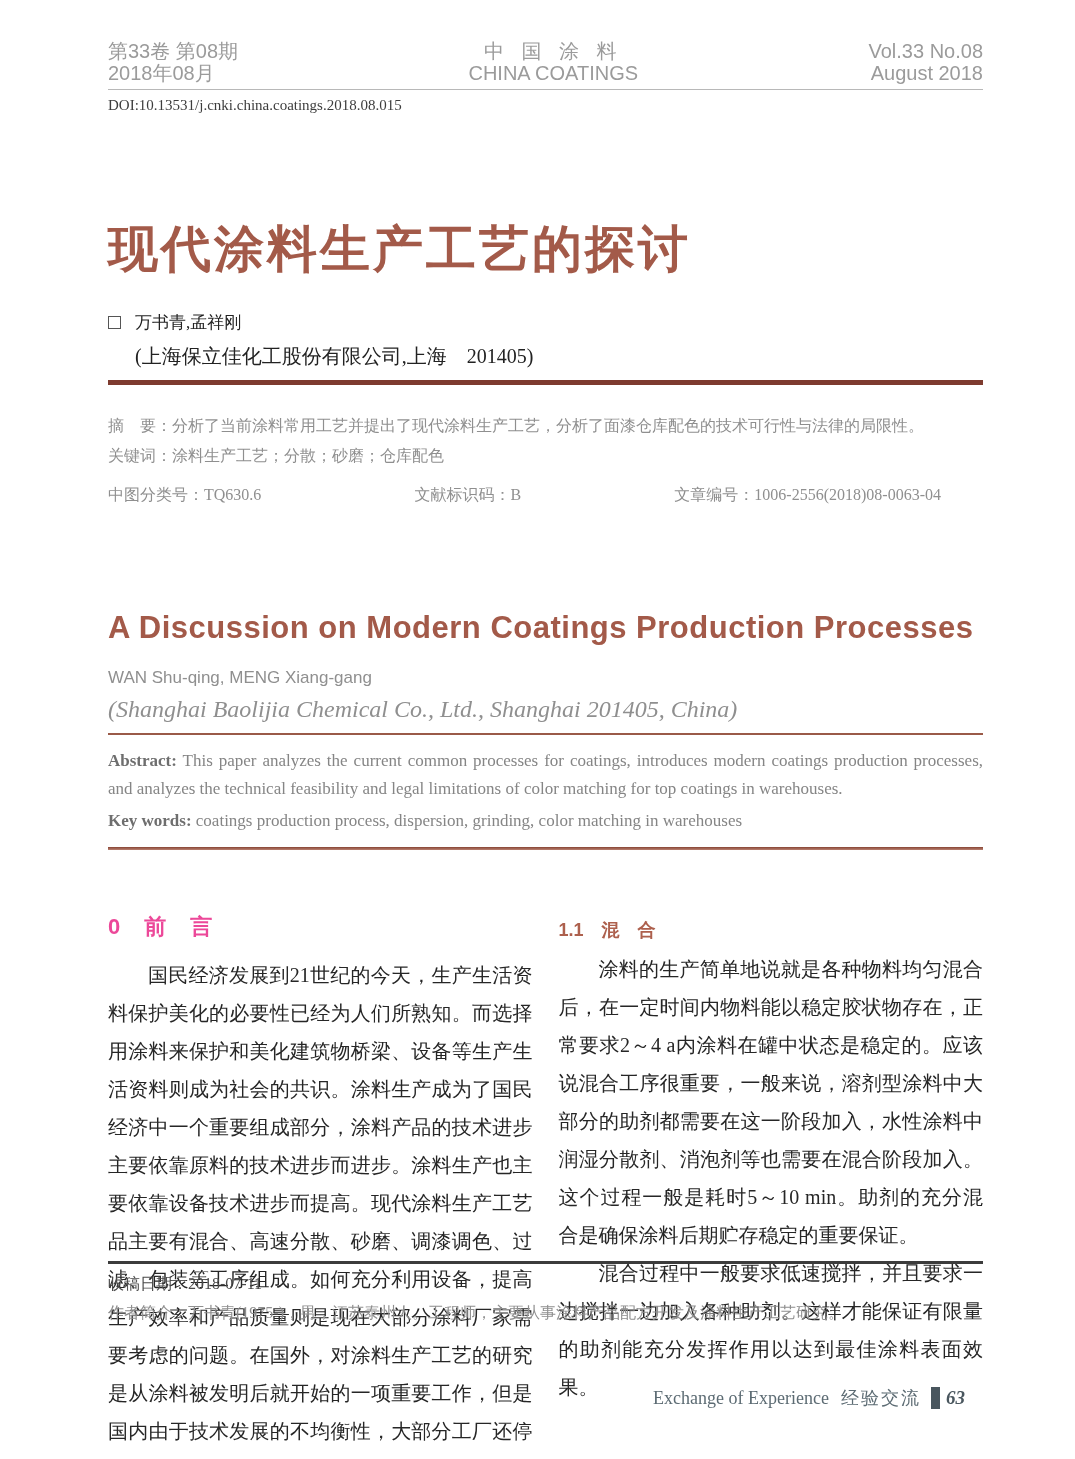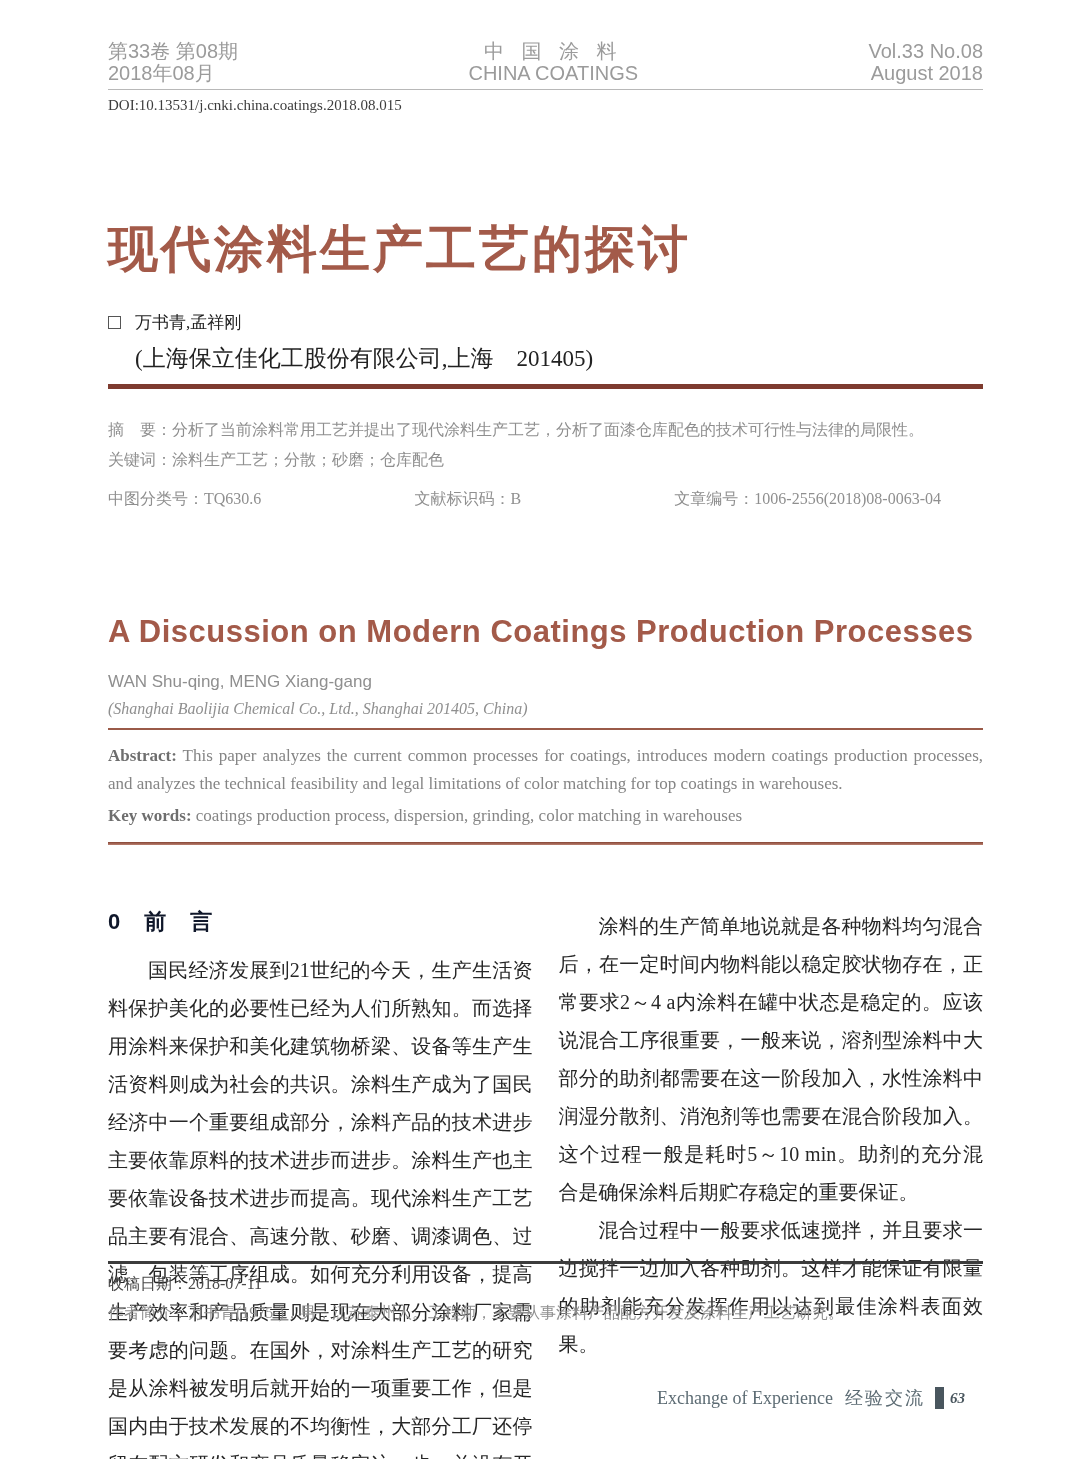--- a/index.html
+++ b/index.html
@@ -30,7 +30,7 @@
   }
   .authors-row { margin-top: 28px; display: flex; align-items: center; font-size: 17px; color: #222; font-family: "Liberation Serif", serif; }
   .author-box { display: inline-block; width: 13px; height: 13px; border: 1px solid #555; margin-right: 14px; }
-  .affil { margin-top: 9px; margin-left: 27px; font-size: 23px; color: #222; font-family: "Liberation Serif", serif; }
+  .affil { margin-top: 9px; margin-left: 27px; font-size: 20px; color: #222; font-family: "Liberation Serif", serif; }
   .red-bar { margin-top: 10px; height: 5px; background: #7e3b2f; }
 
   

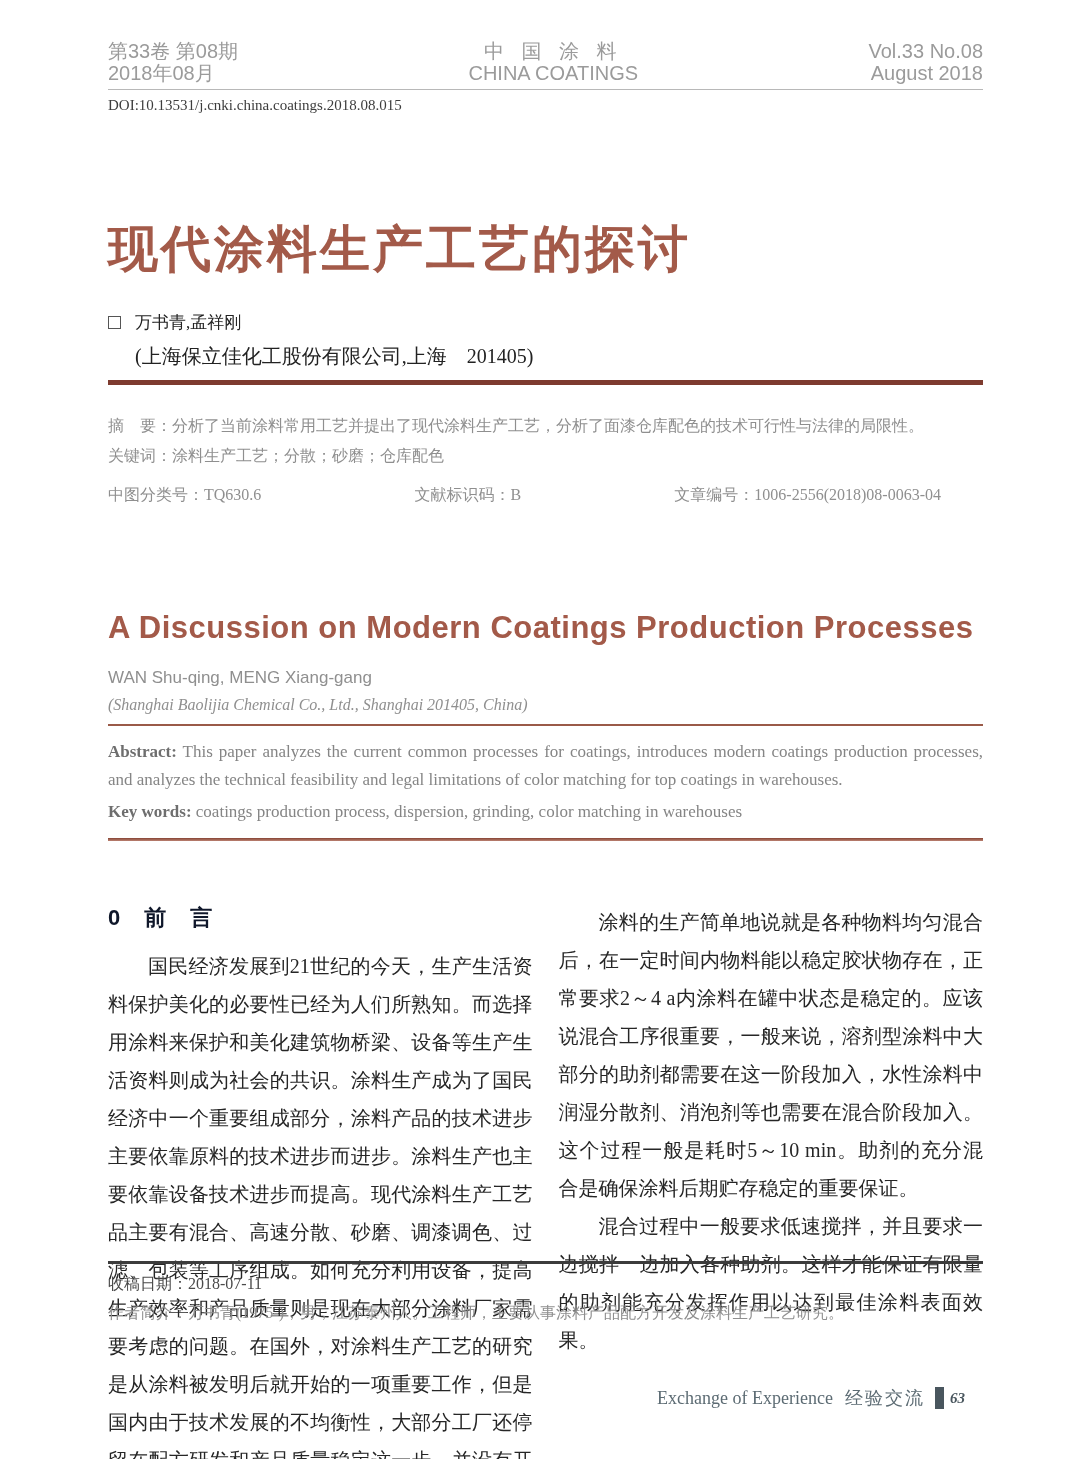--- a/index.html
+++ b/index.html
@@ -44,7 +44,7 @@
     font-size: 31px; font-weight: 800; color: #a35a49; letter-spacing: 0.5px;
   }
   .en-authors { margin-top: 22px; color: #8f8f8f; font-size: 17px; }
-  .en-affil { margin-top: 8px; color: #8f8f8f; font-size: 16px; font-style: italic; font-family: "Liberation Serif", serif; }
+  .en-affil { margin-top: 8px; color: #8f8f8f; font-size: 24px; font-style: italic; font-family: "Liberation Serif", serif; }
   .thin-red-rule { margin-top: 10px; height: 2px; background: #9a5a48; }
   .en-abstract-p { margin-top: 12px; color: #858585; font-size: 17px; line-height: 28px; font-family: "Liberation Serif", serif; text-align: justify; }
   .en-abstract-p b, .en-kw-p b { color: #6e6e6e; }

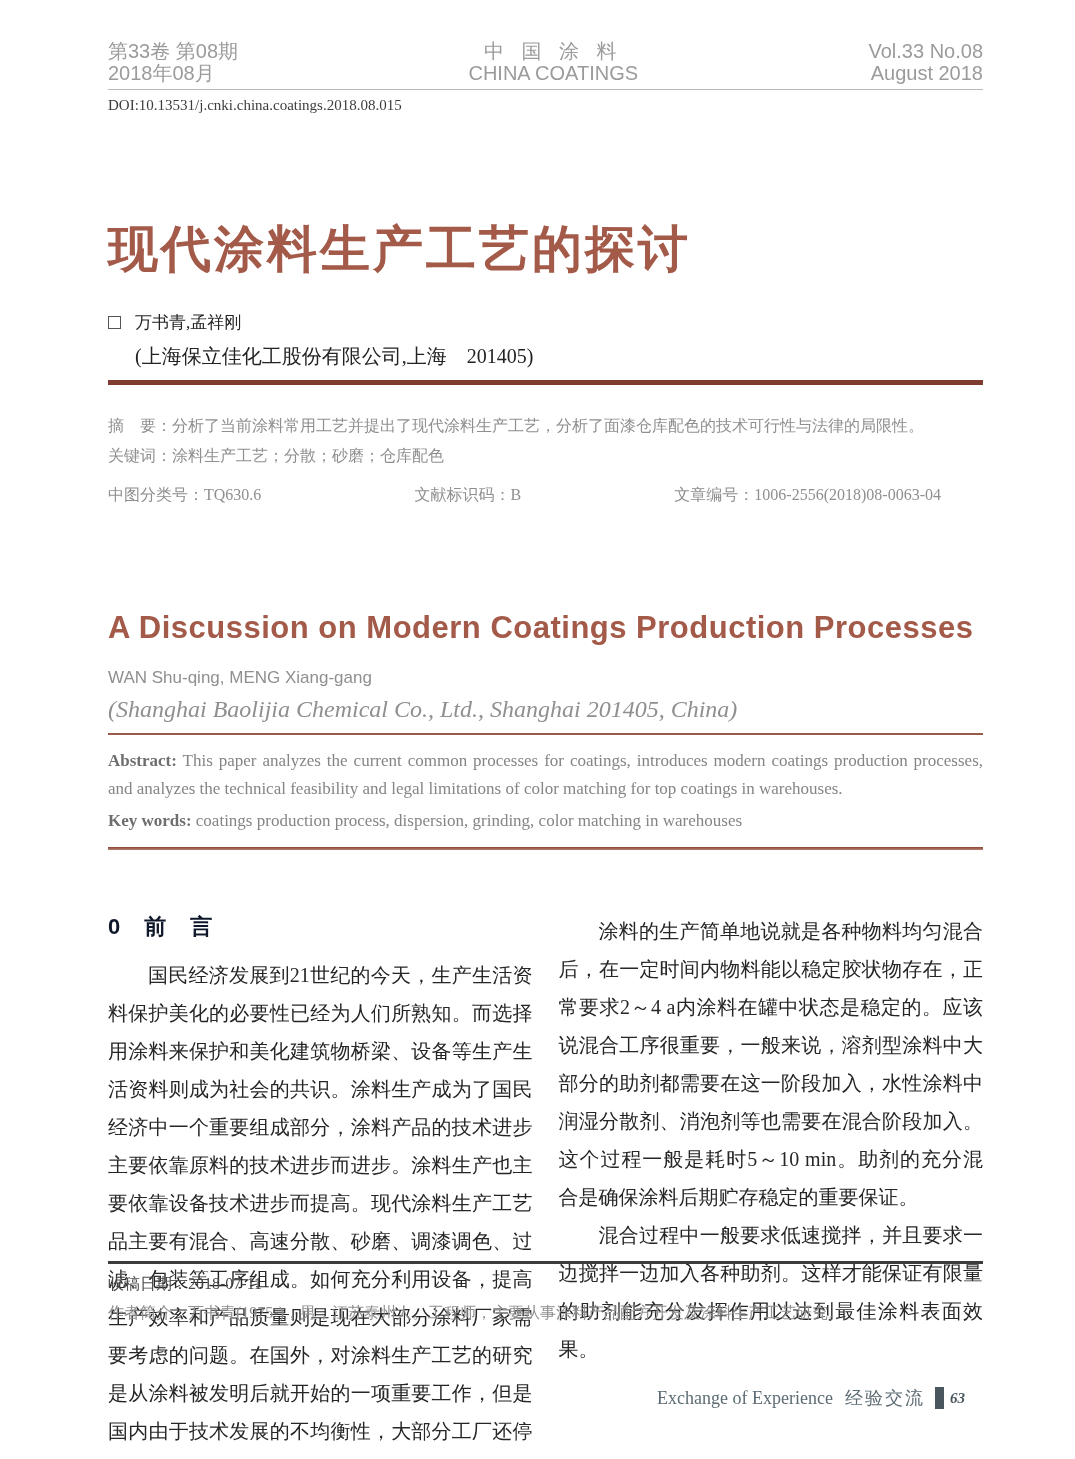--- a/index.html
+++ b/index.html
@@ -54,7 +54,7 @@
   
   .columns { display: flex; gap: 26px; margin-top: 62px; }
   .col { flex: 1; min-width: 0; }
-  .sec-head { color: #0f172a; font-size: 22px; font-weight: 700; letter-spacing: 1px; margin-bottom: 14px; }
+  .sec-head { color: #ec4899; font-size: 22px; font-weight: 700; letter-spacing: 1px; margin-bottom: 14px; }
   .sub-head { color: #ad604d; font-size: 18px; font-weight: 700; margin: 6px 0 8px 0; }
   .body-p {
     font-size: 20px; line-height: 38px; color: #262626;

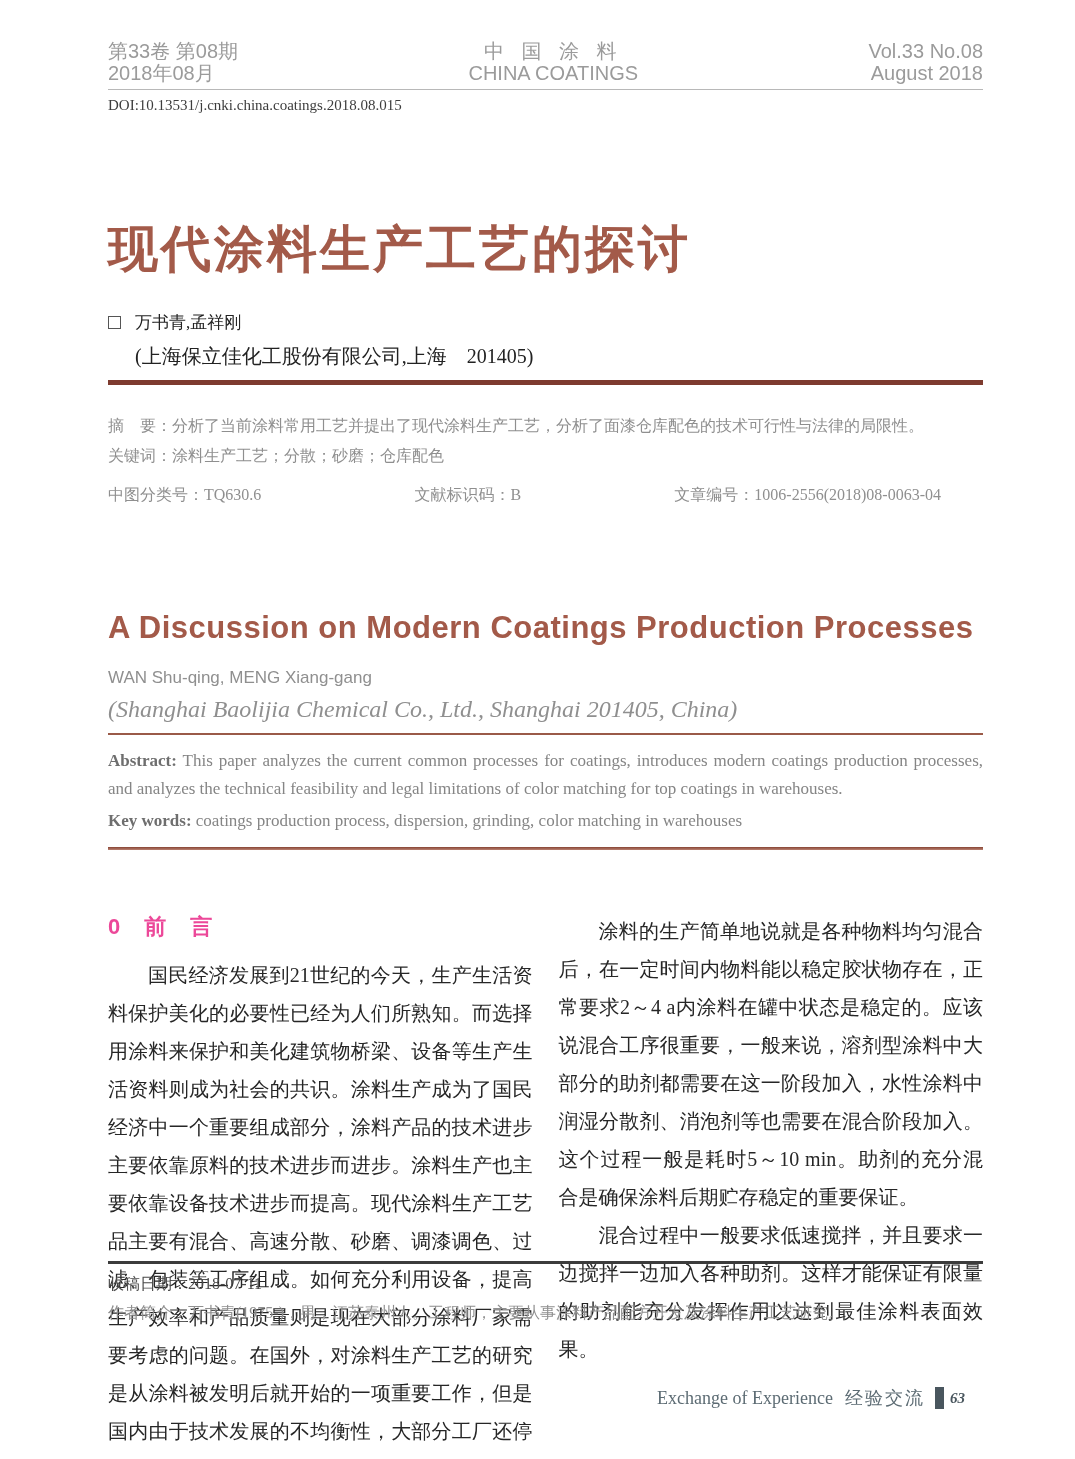--- a/index.html
+++ b/index.html
@@ -139,6 +139,7 @@
       <p class="body-p">国民经济发展到21世纪的今天，生产生活资料保护美化的必要性已经为人们所熟知。而选择用涂料来保护和美化建筑物桥梁、设备等生产生活资料则成为社会的共识。涂料生产成为了国民经济中一个重要组成部分，涂料产品的技术进步主要依靠原料的技术进步而进步。涂料生产也主要依靠设备技术进步而提高。现代涂料生产工艺品主要有混合、高速分散、砂磨、调漆调色、过滤、包装等工序组成。如何充分利用设备，提高生产效率和产品质量则是现在大部分涂料厂家需要考虑的问题。在国外，对涂料生产工艺的研究是从涂料被发明后就开始的一项重要工作，但是国内由于技术发展的不均衡性，大部分工厂还停留在配方研发和产品质量稳定这一步，并没有开始这项工作。对涂料生产工艺的研究并将研究成果应用于生产其实可以提高涂料产品质量，并降低生产成本。</p>
     </div>
     <div class="col">
+      <h4 class="sub-head">1.1　混　合</h4>
       <p class="body-p">涂料的生产简单地说就是各种物料均匀混合后，在一定时间内物料能以稳定胶状物存在，正常要求2～4 a内涂料在罐中状态是稳定的。应该说混合工序很重要，一般来说，溶剂型涂料中大部分的助剂都需要在这一阶段加入，水性涂料中润湿分散剂、消泡剂等也需要在混合阶段加入。这个过程一般是耗时5～10 min。助剂的充分混合是确保涂料后期贮存稳定的重要保证。</p>
       <p class="body-p">混合过程中一般要求低速搅拌，并且要求一边搅拌一边加入各种助剂。这样才能保证有限量的助剂能充分发挥作用以达到最佳涂料表面效果。</p>
 

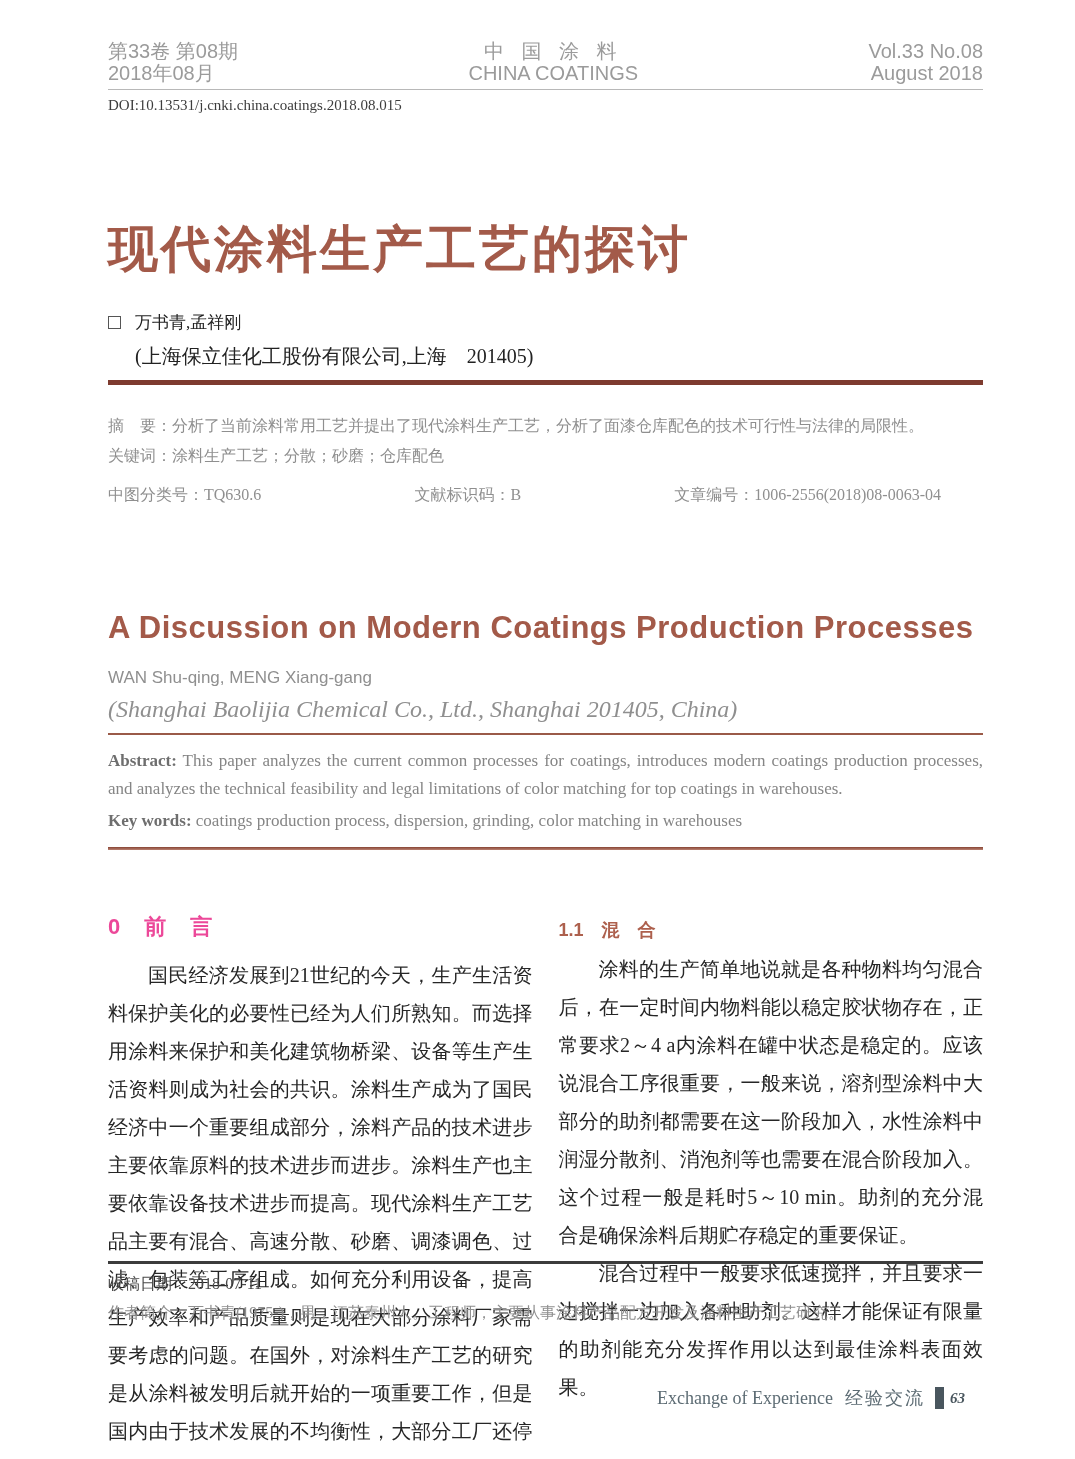--- a/index.html
+++ b/index.html
@@ -77,7 +77,7 @@
   .pf-en { margin-right: 12px; }
   .pf-cn { letter-spacing: 2px; }
   .page-bar { display: inline-block; width: 9px; height: 22px; background: #49565e; margin: 0 6px 0 10px; }
-  .page-num { font-size: 15px; font-weight: 700; font-style: italic; color: #49565e; }
+  .page-num { font-size: 19px; font-weight: 700; font-style: italic; color: #49565e; }
 </style>
 </head>
 <body>

